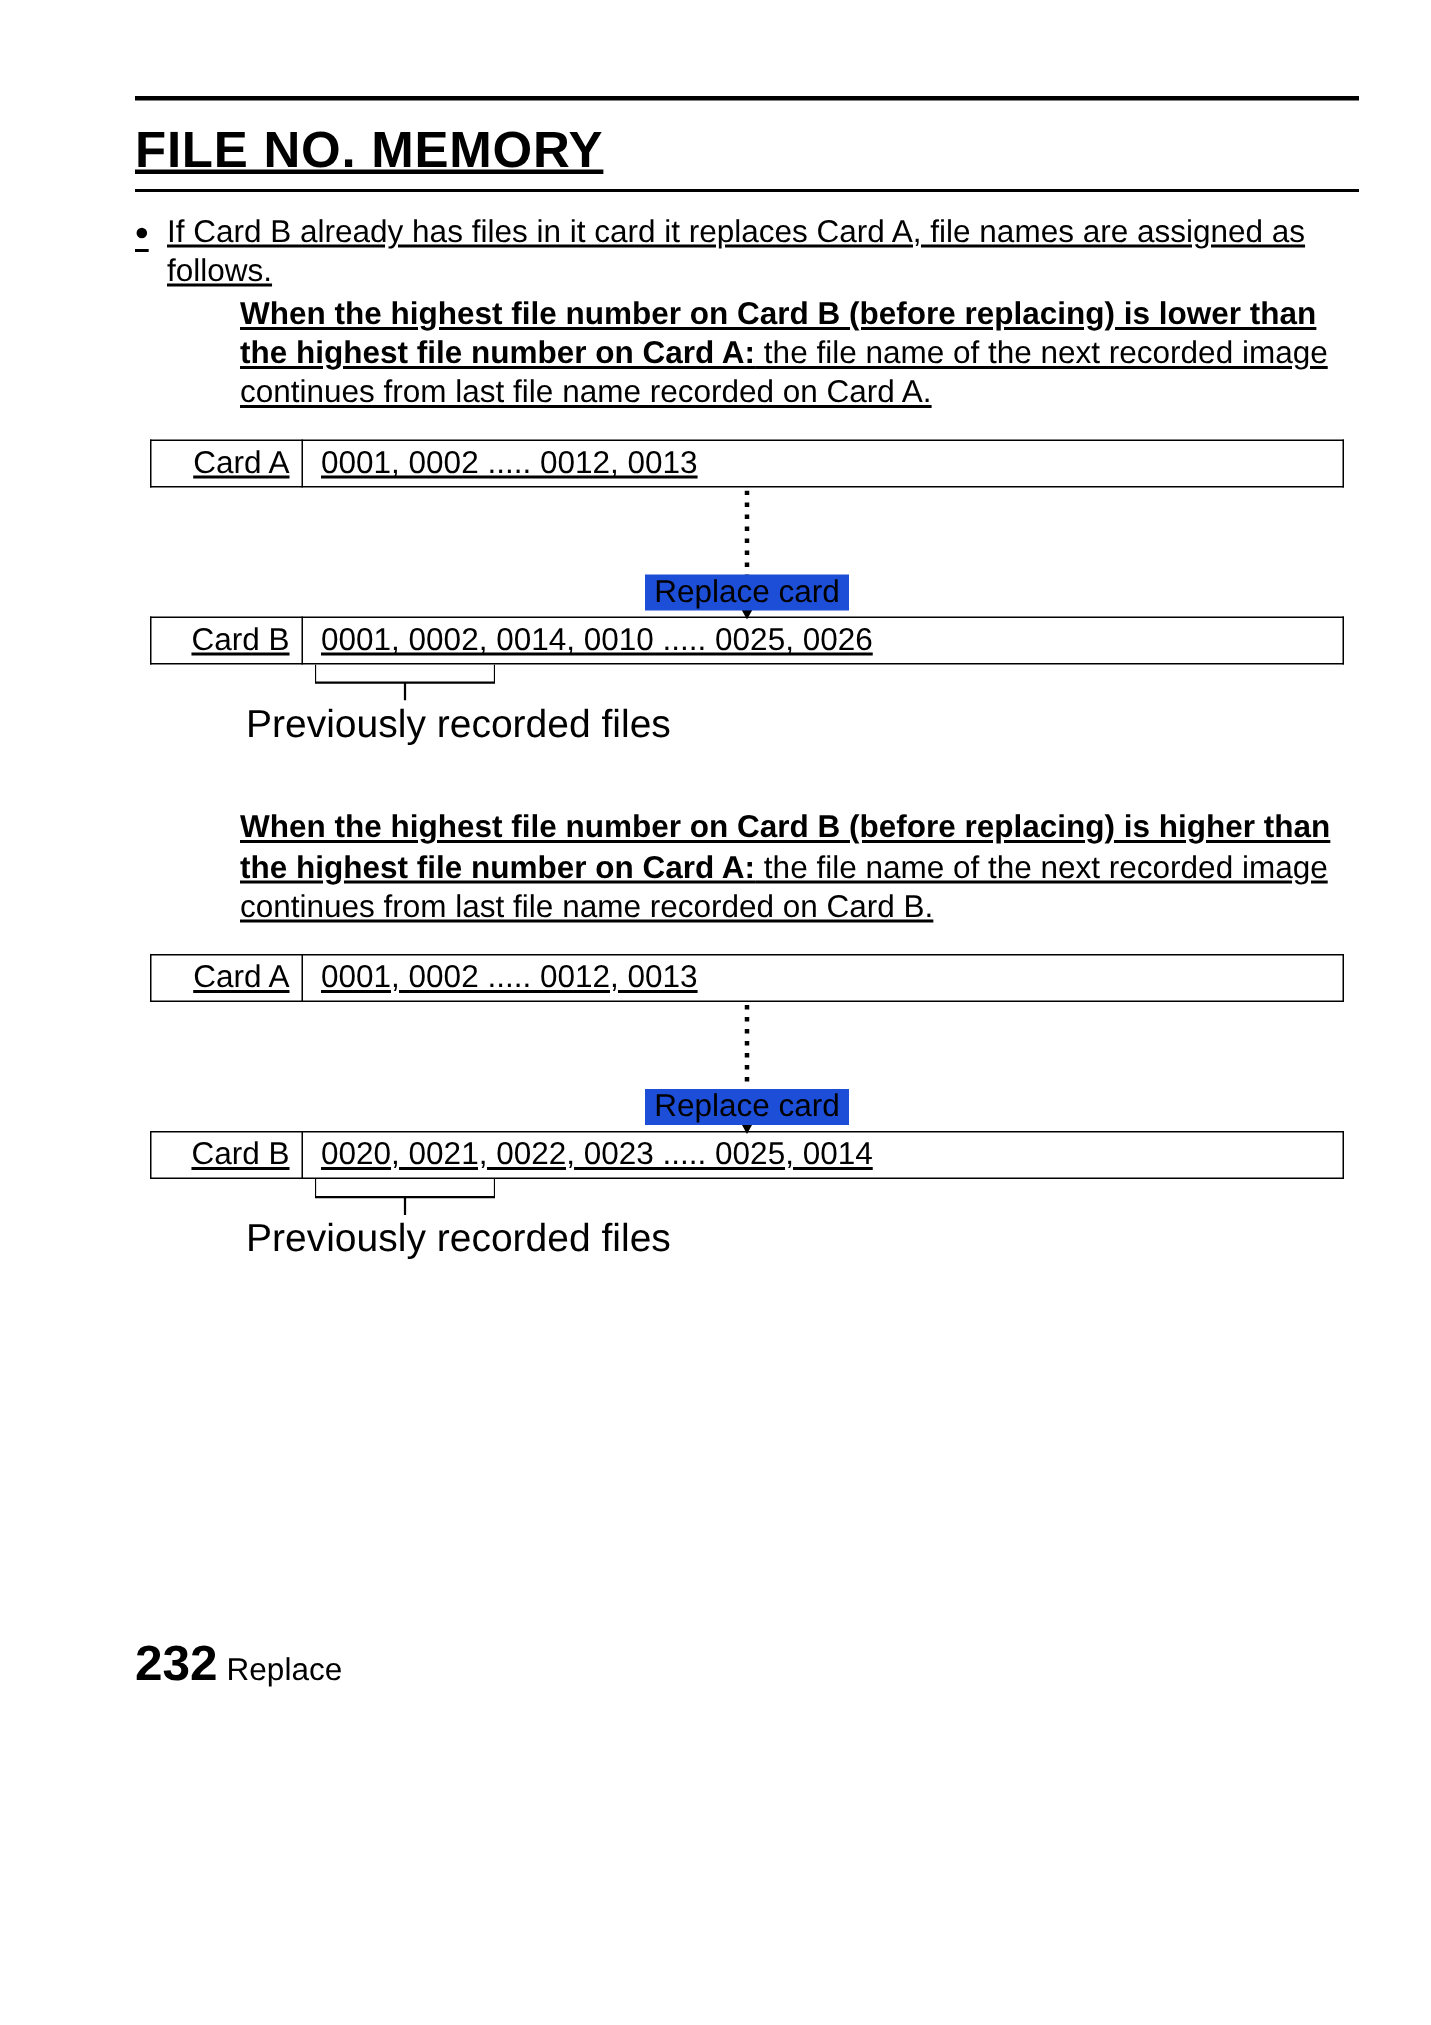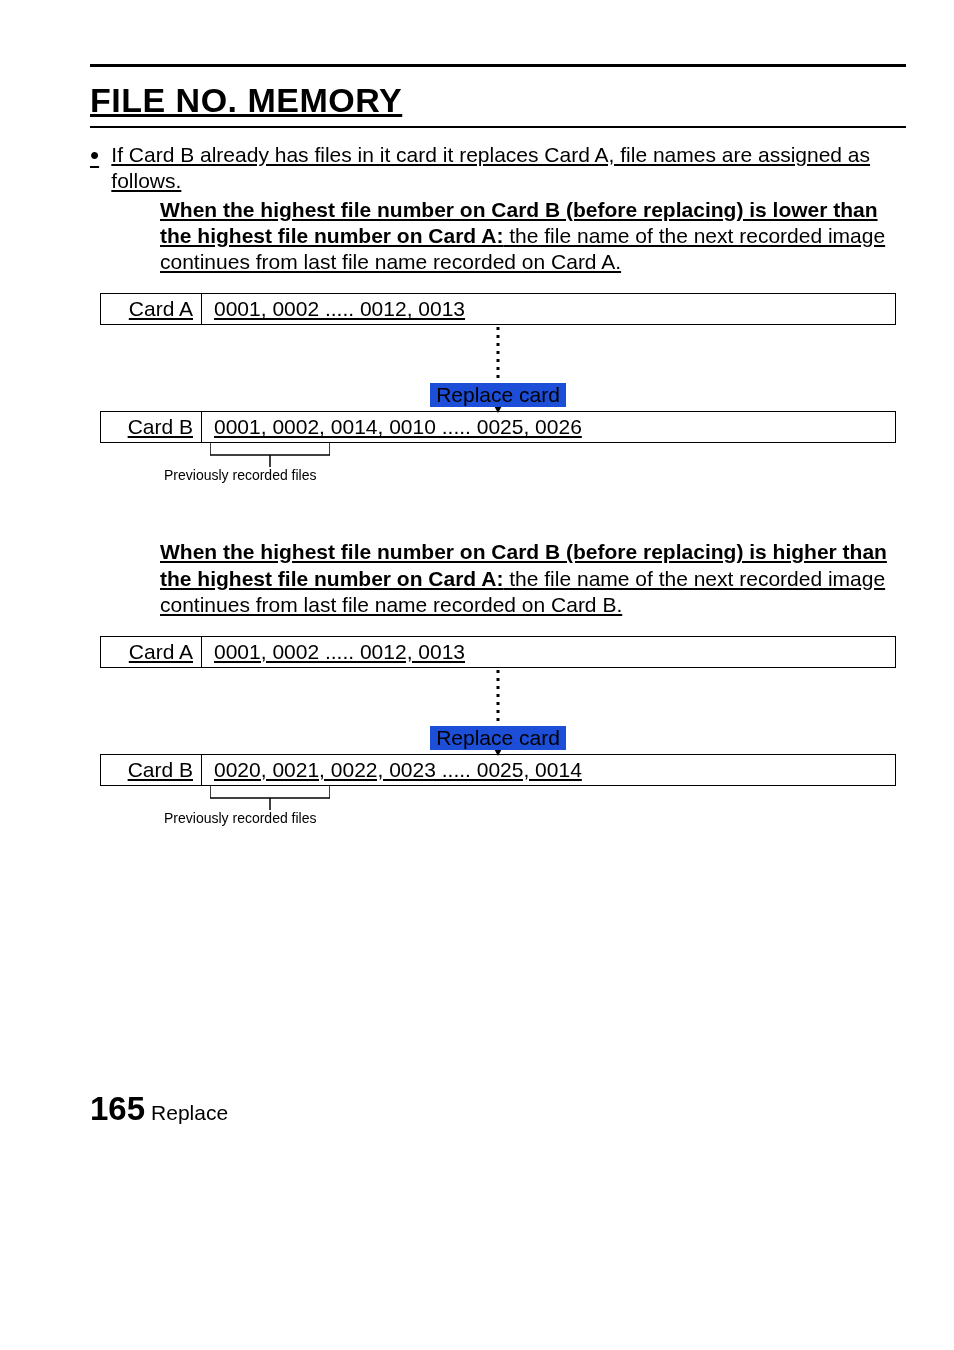--- a/index.html
+++ b/index.html
@@ -112,7 +112,7 @@
     position: absolute;
     top: 24px;
     left: 64px;
-    font-size: 14px;
+    font-size: 26px;
   }
   .para-spacer {
     height: 36px;

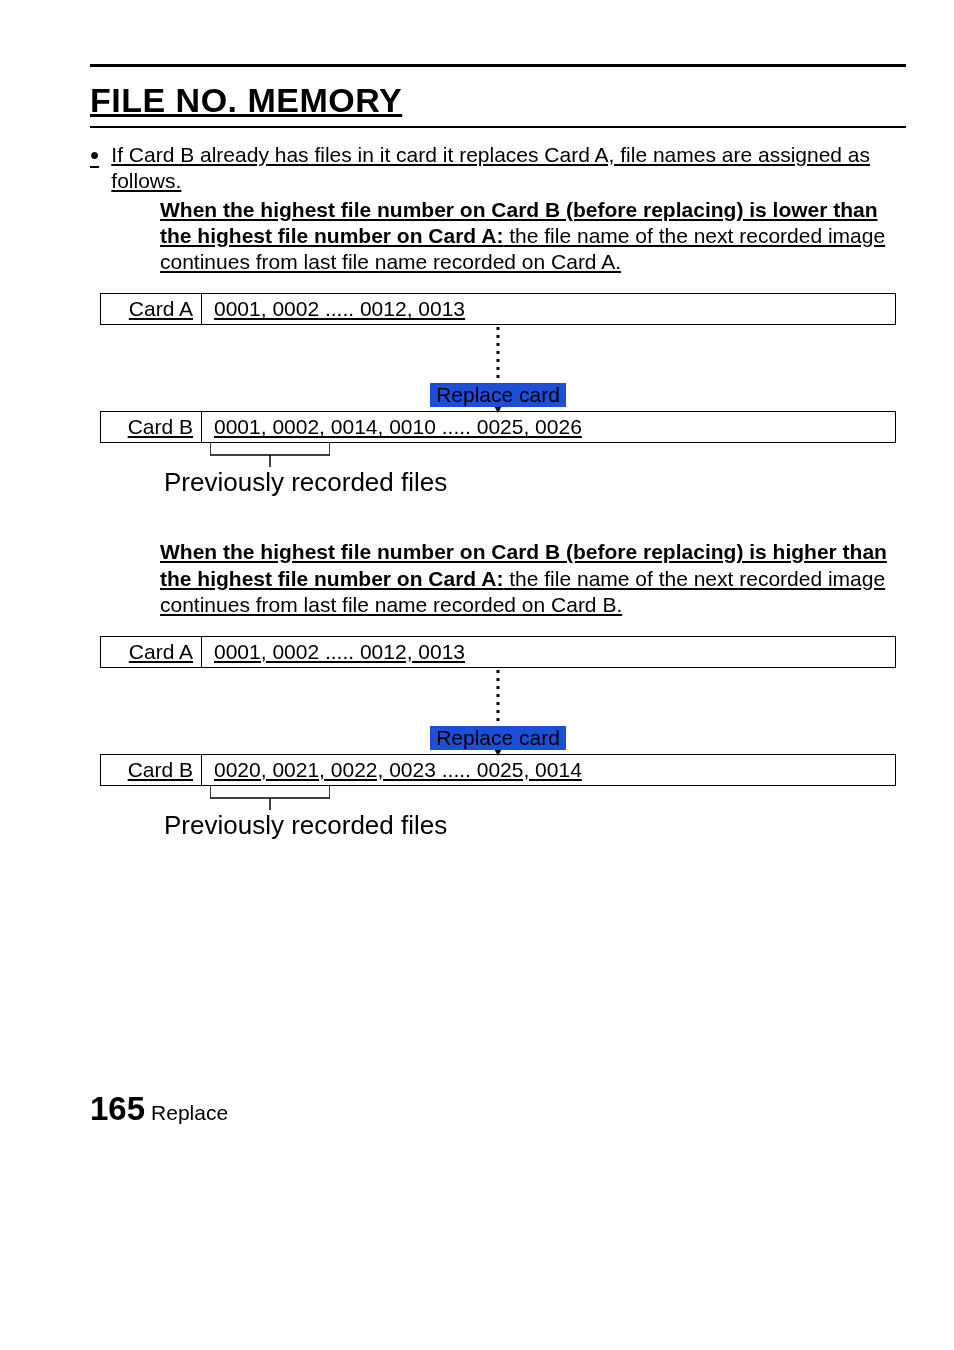--- a/index.html
+++ b/index.html
@@ -225,7 +225,7 @@
   </div>
 
   <div class="footer">
-    <span class="pagenum">165</span><span>Replace</span>
+    <span class="pagenum">232</span><span>Replace</span>
   </div>
 </div>
 

